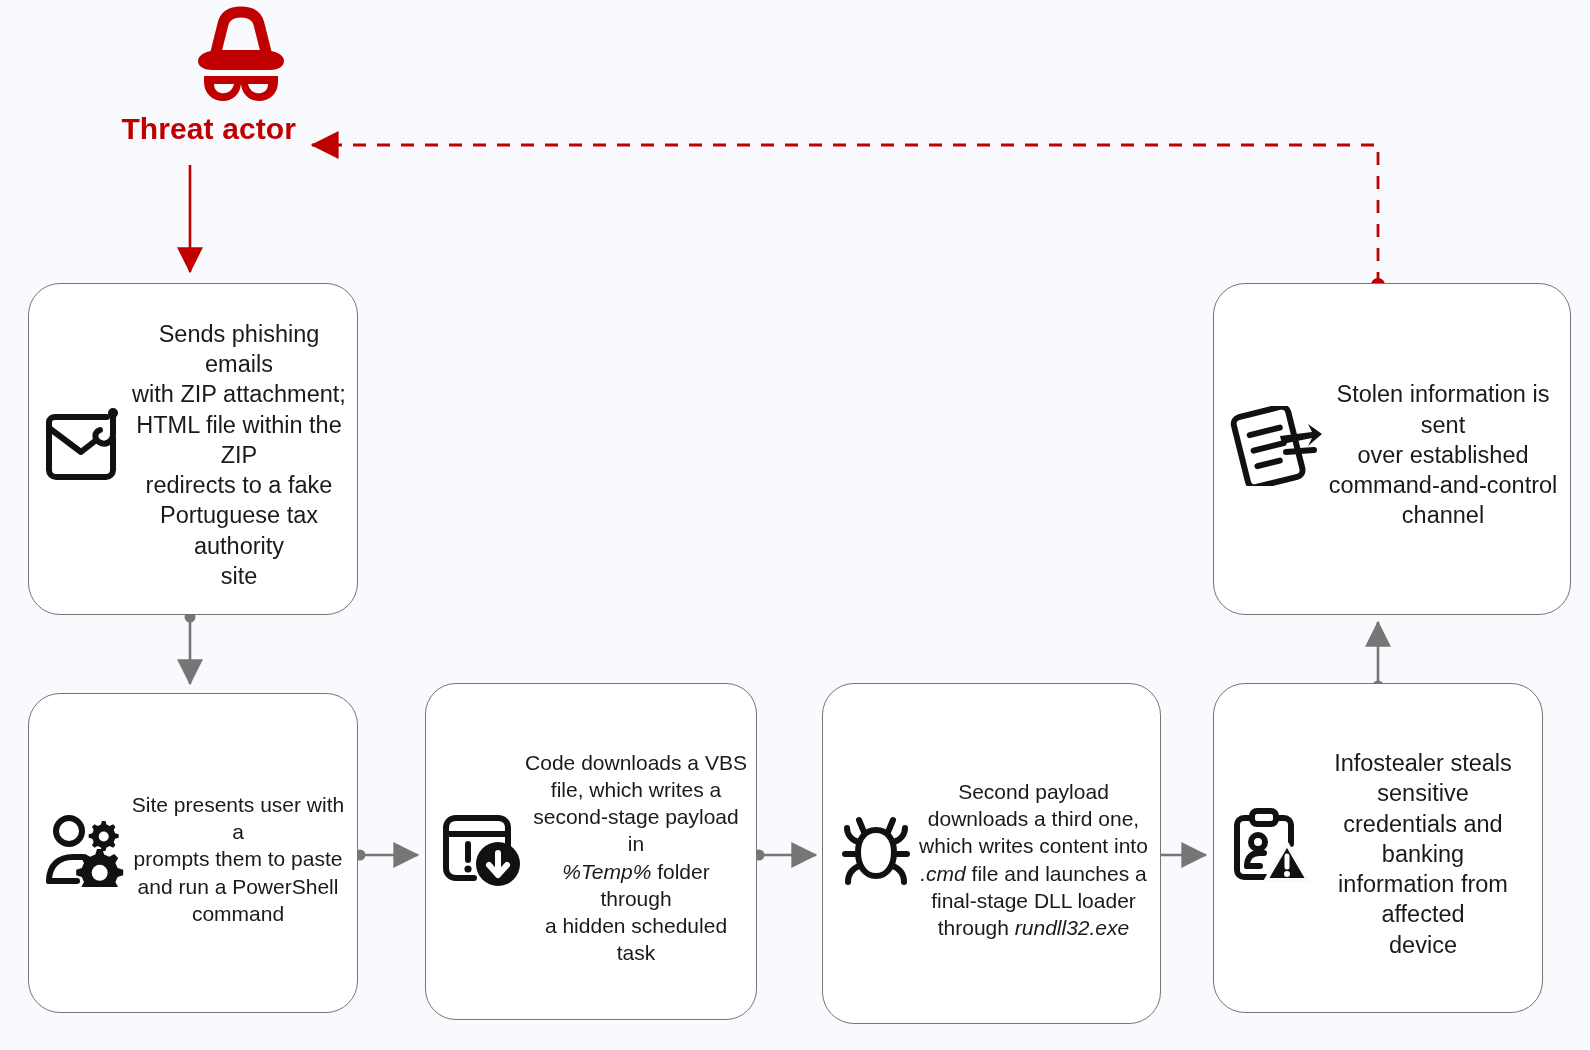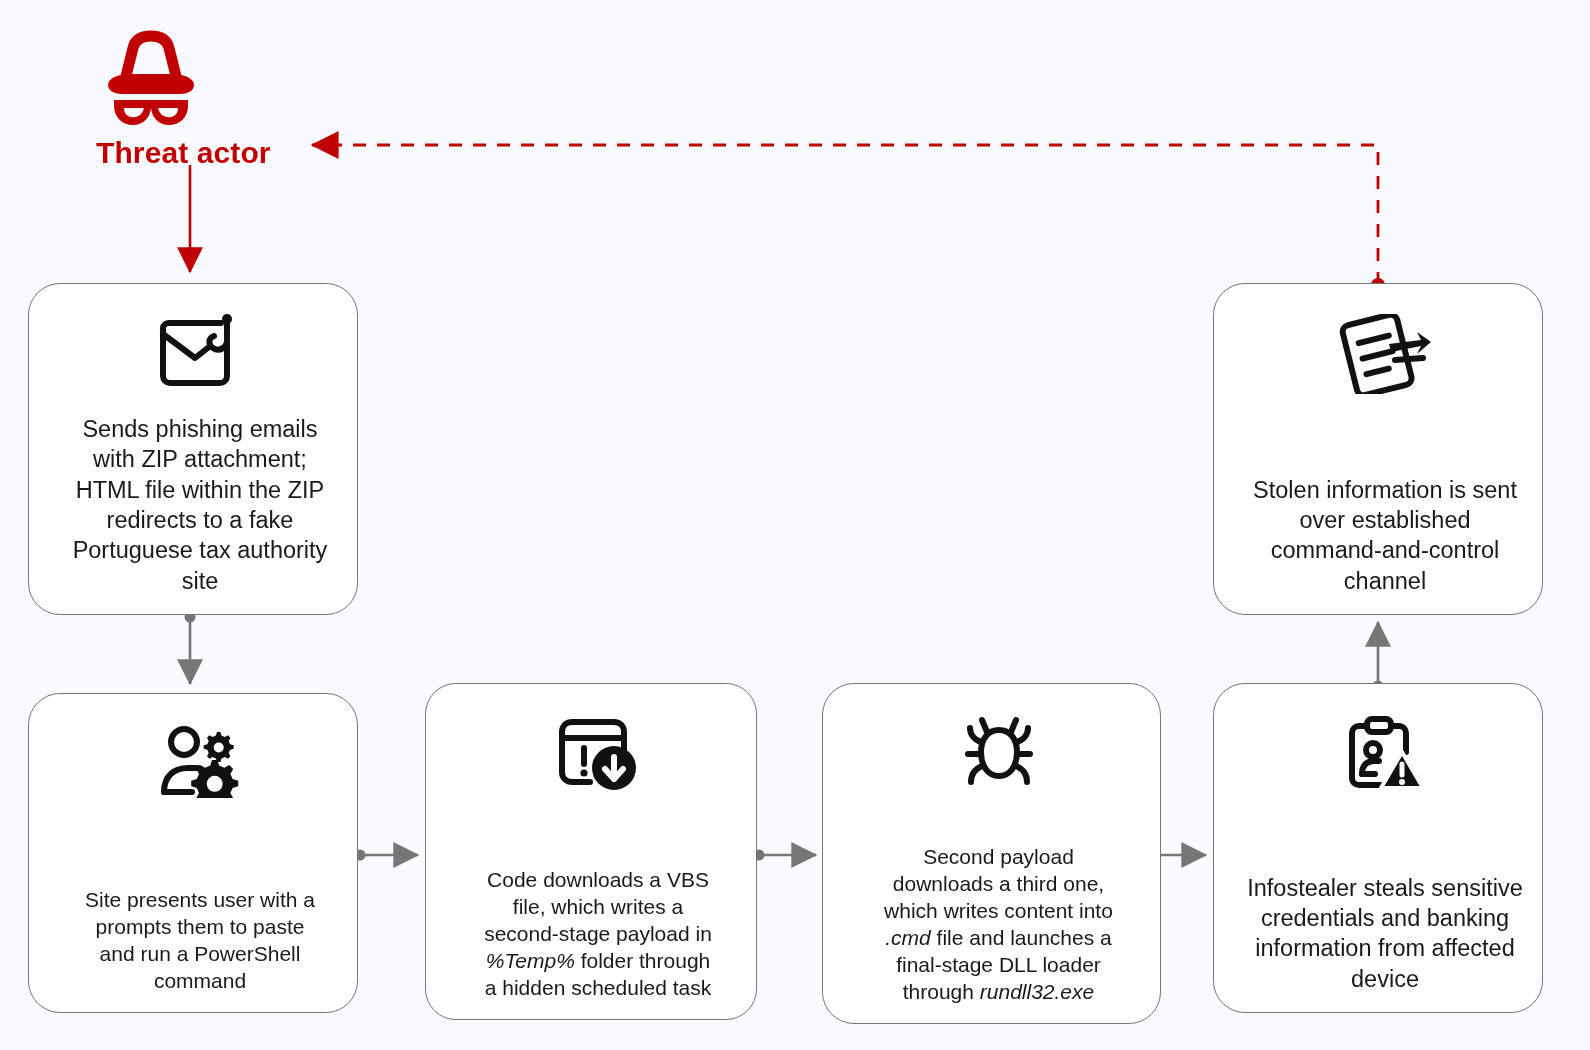--- a/index.html
+++ b/index.html
@@ -25,9 +25,9 @@
   
   #threat-actor {
     position: absolute;
-    left: 96px; top: 28px;
+    left: 96px; top: 4px;
     width: 200px;
-    text-align: left;
+    text-align: right;
   }
   #threat-actor .ta-icon { display: block; margin: 0 auto; }
   #threat-actor .ta-label {

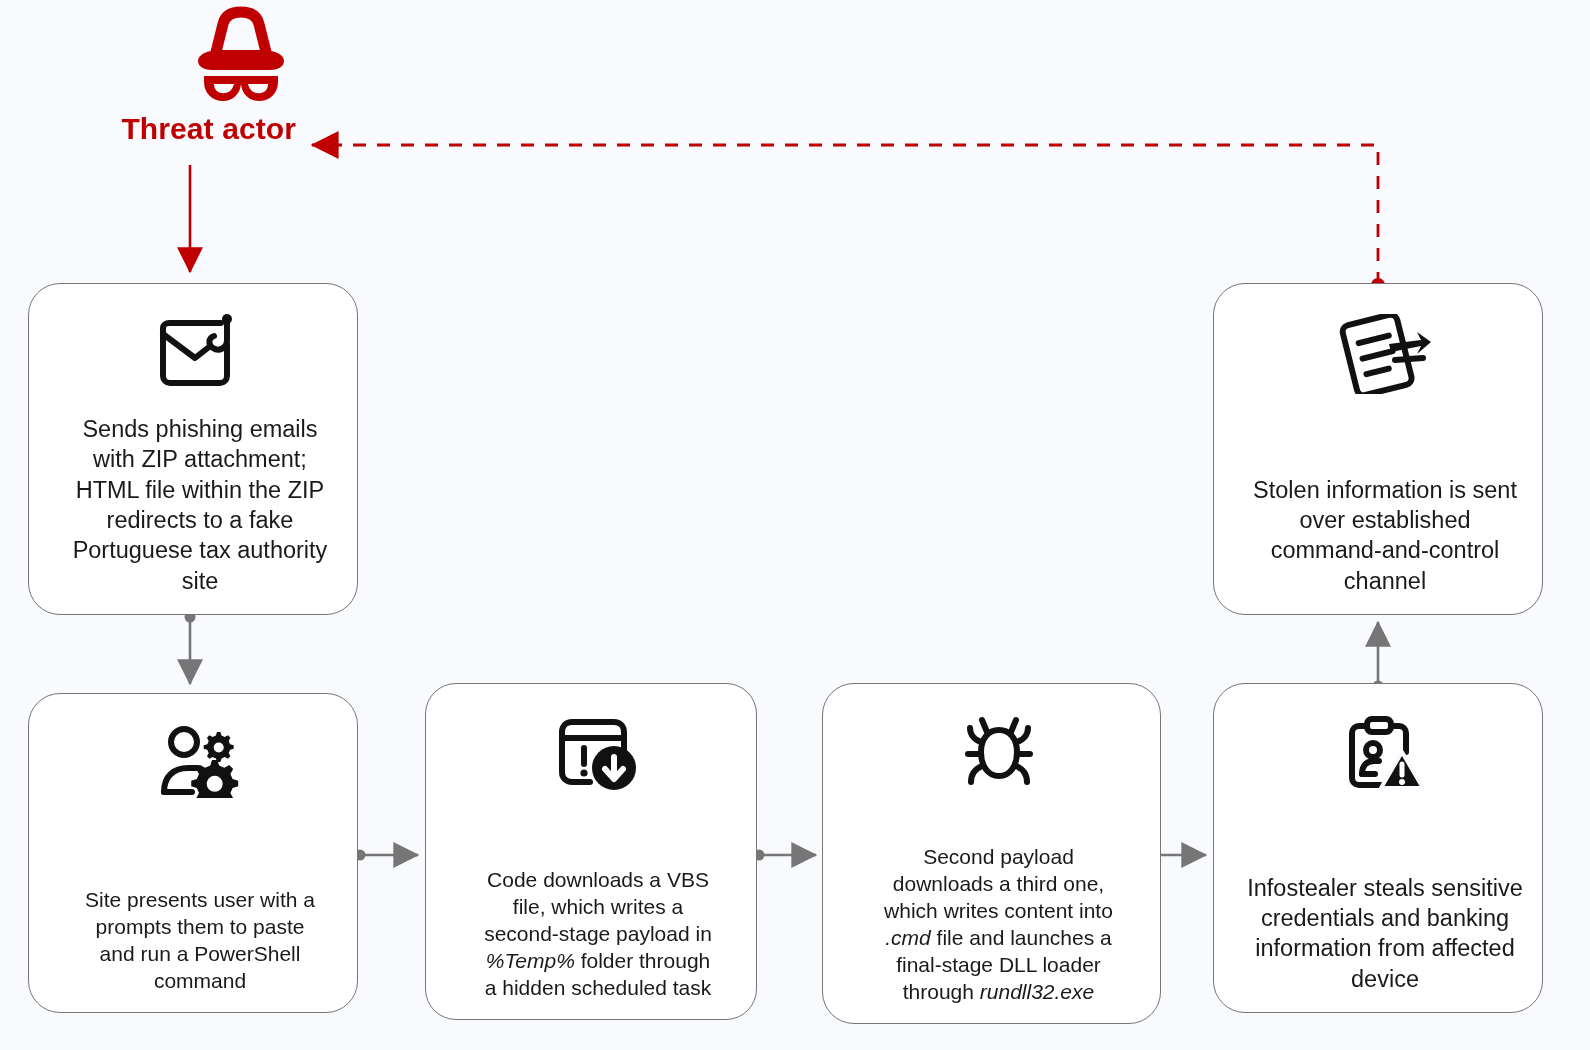--- a/index.html
+++ b/index.html
@@ -46,10 +46,9 @@
     border: 1.6px solid #767676;
     border-radius: 32px;
     display: flex;
-    flex-direction: column;
+    flex-direction: row;
     align-items: center;
-    padding: 30px 0 18px 14px;
-    justify-content: space-between;
+    padding: 30px 8px 18px 14px;
   }
   .node .node-icon {
     display: block;

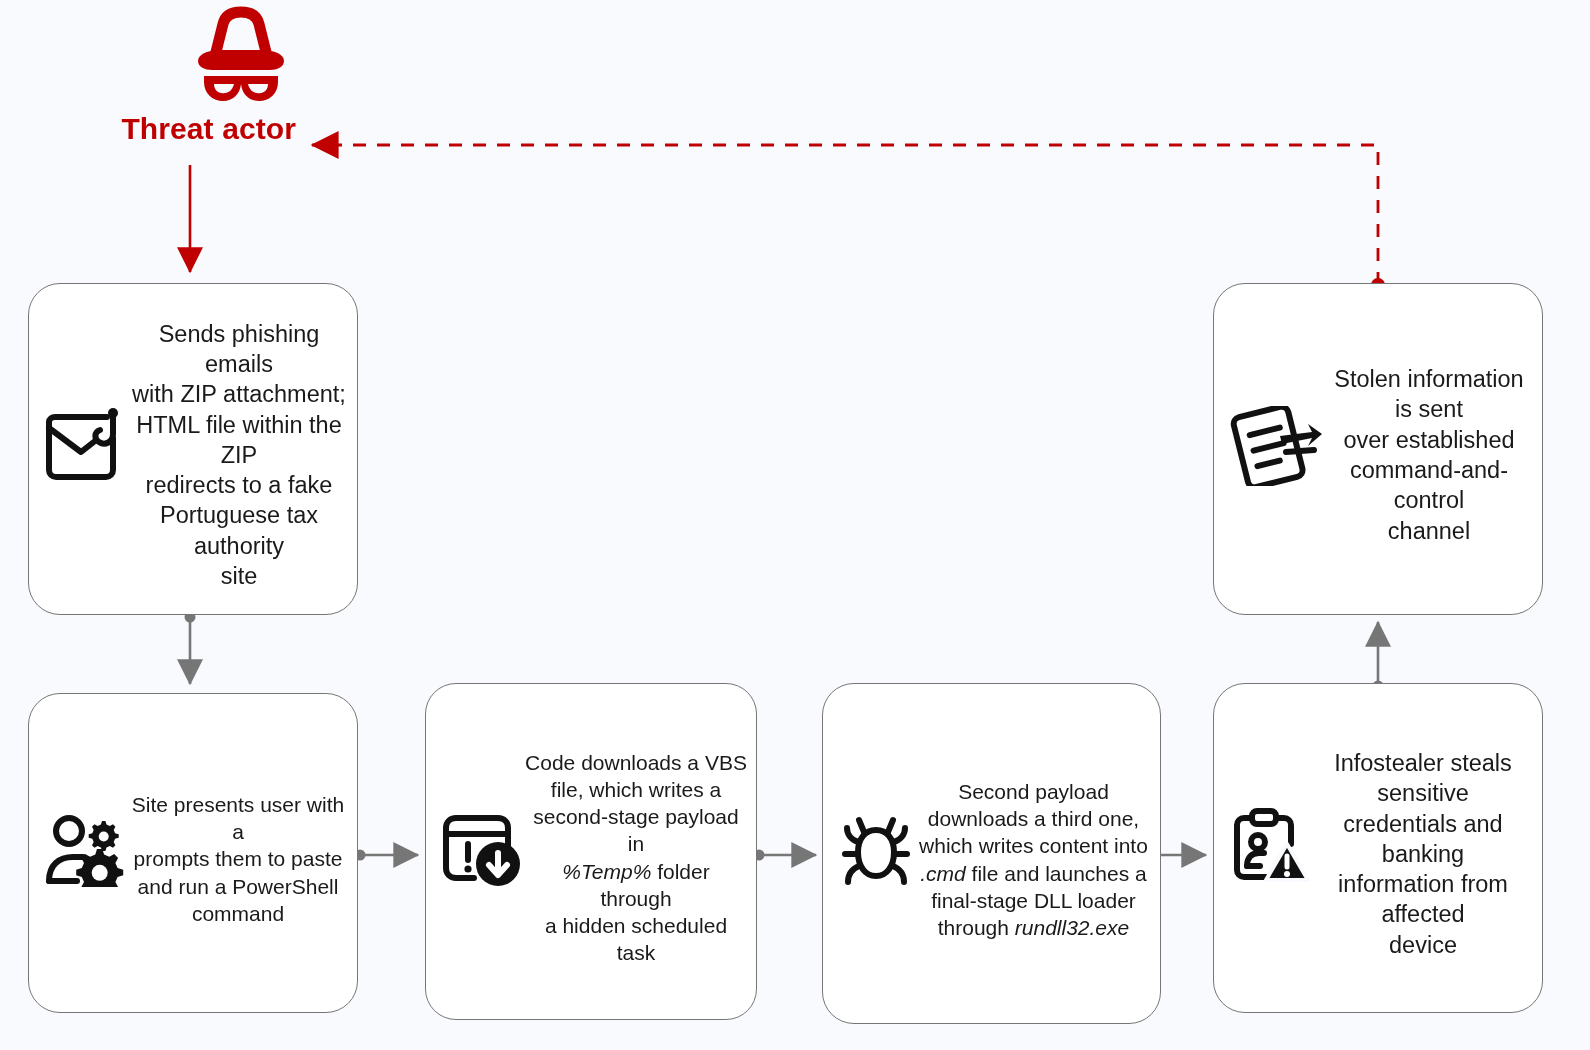--- a/index.html
+++ b/index.html
@@ -66,7 +66,7 @@
 
   
   #node-phishing    { left: 28px;   top: 283px;  width: 330px; height: 332px; }
-  #node-exfil       { left: 1213px; top: 283px;  width: 330px; height: 332px; }
+  #node-exfil       { left: 1213px; top: 283px;  width: 358px; height: 332px; }
   #node-fakedoc     { left: 28px;   top: 693px;  width: 330px; height: 320px; }
   #node-vbs         { left: 425px;  top: 683px;  width: 332px; height: 337px; border-radius: 31px; }
   #node-payload2    { left: 822px;  top: 683px;  width: 339px; height: 341px; }

